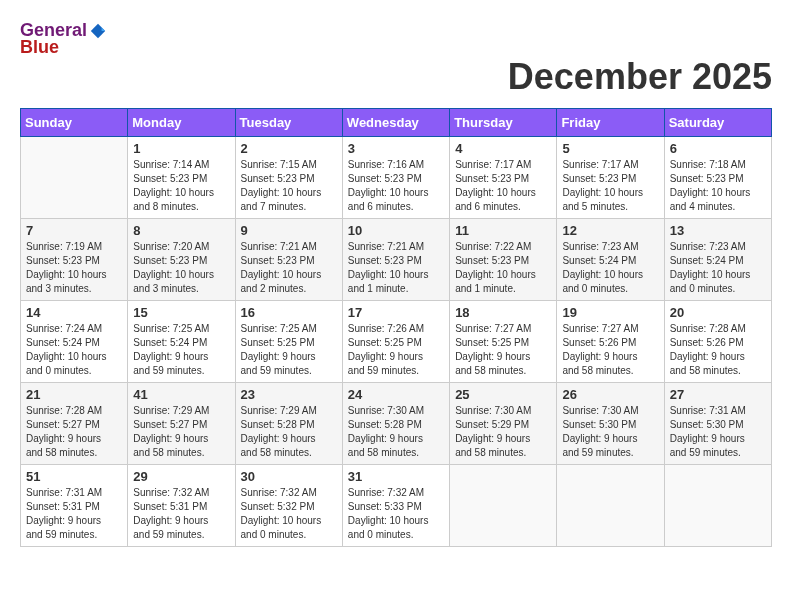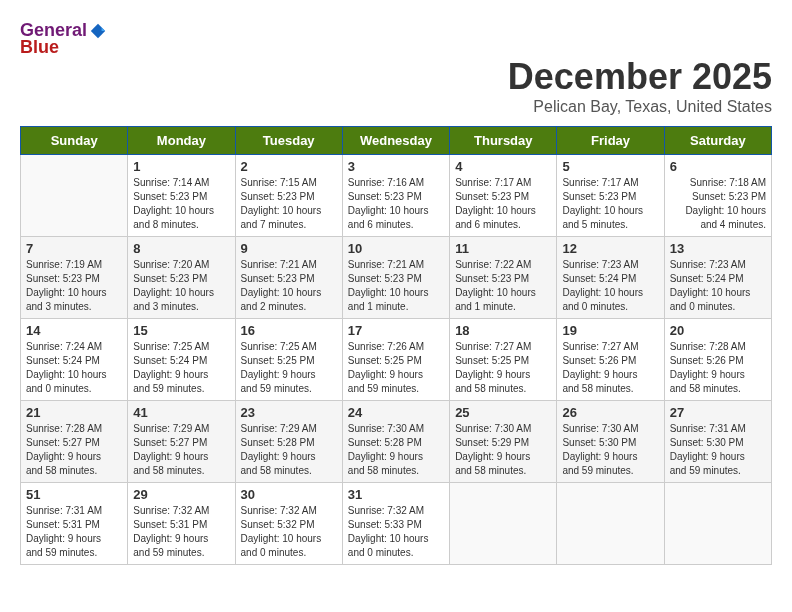--- a/index.html
+++ b/index.html
@@ -109,7 +109,6 @@
   </div>
   <div class="title-block">
     <div class="calendar-title">December 2025</div>
-    <div class="calendar-subtitle">Pelican Bay, Texas, United States</div>
   </div>
 </div>
 

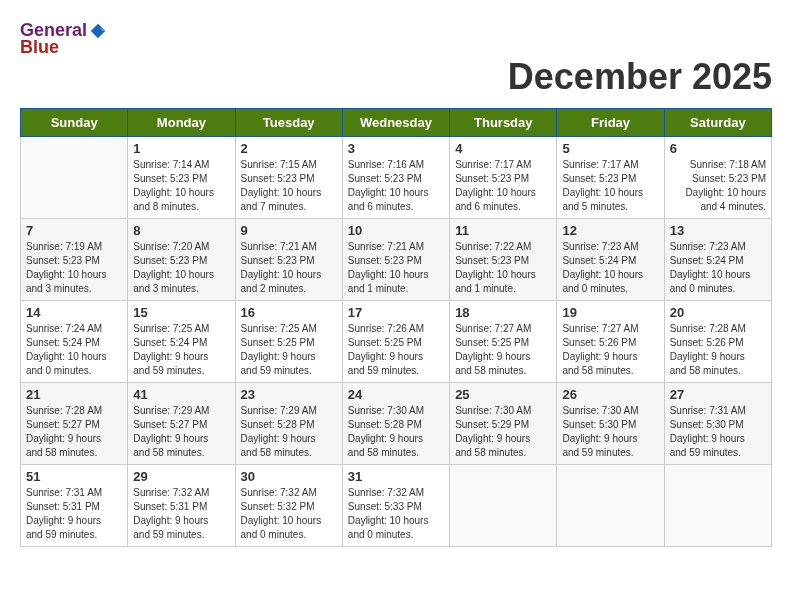--- a/index.html
+++ b/index.html
@@ -54,12 +54,12 @@
       border: 1px solid #ccc;
     }
     thead tr th {
-      background: #4d7c0f;
+      background: #8b5cf6;
       color: #fff;
       font-size: 13px;
       font-weight: bold;
       padding: 6px 4px;
-      text-align: center;
+      text-align: left;
       border: 1px solid #1256a8;
     }
     tbody tr td {

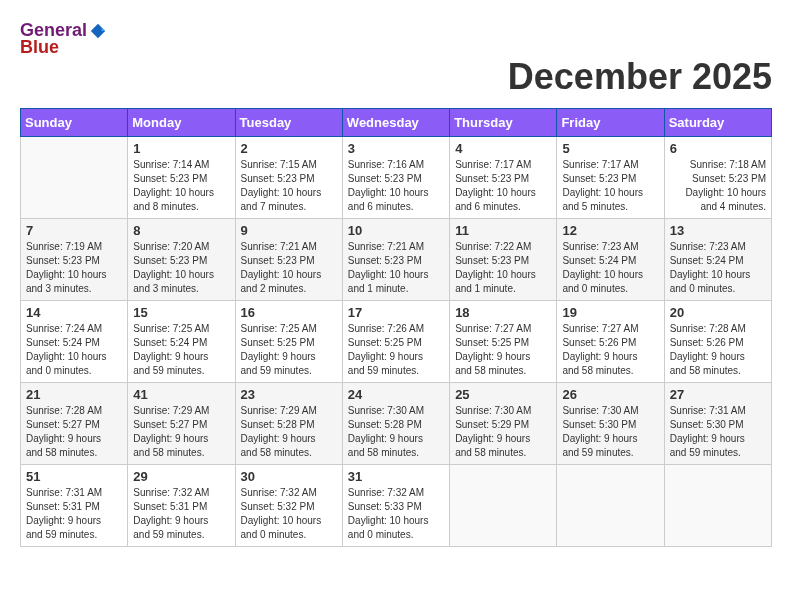--- a/index.html
+++ b/index.html
@@ -164,7 +164,7 @@
         </td>
         <td>
           <span class="day-number">6</span>
-          <div class="day-info" style="white-space: pre-line; text-align: right;">Sunrise: 7:18 AM
+          <div class="day-info" style="white-space: pre-line;">Sunrise: 7:18 AM
 Sunset: 5:23 PM
 Daylight: 10 hours
 and 4 minutes.</div>

